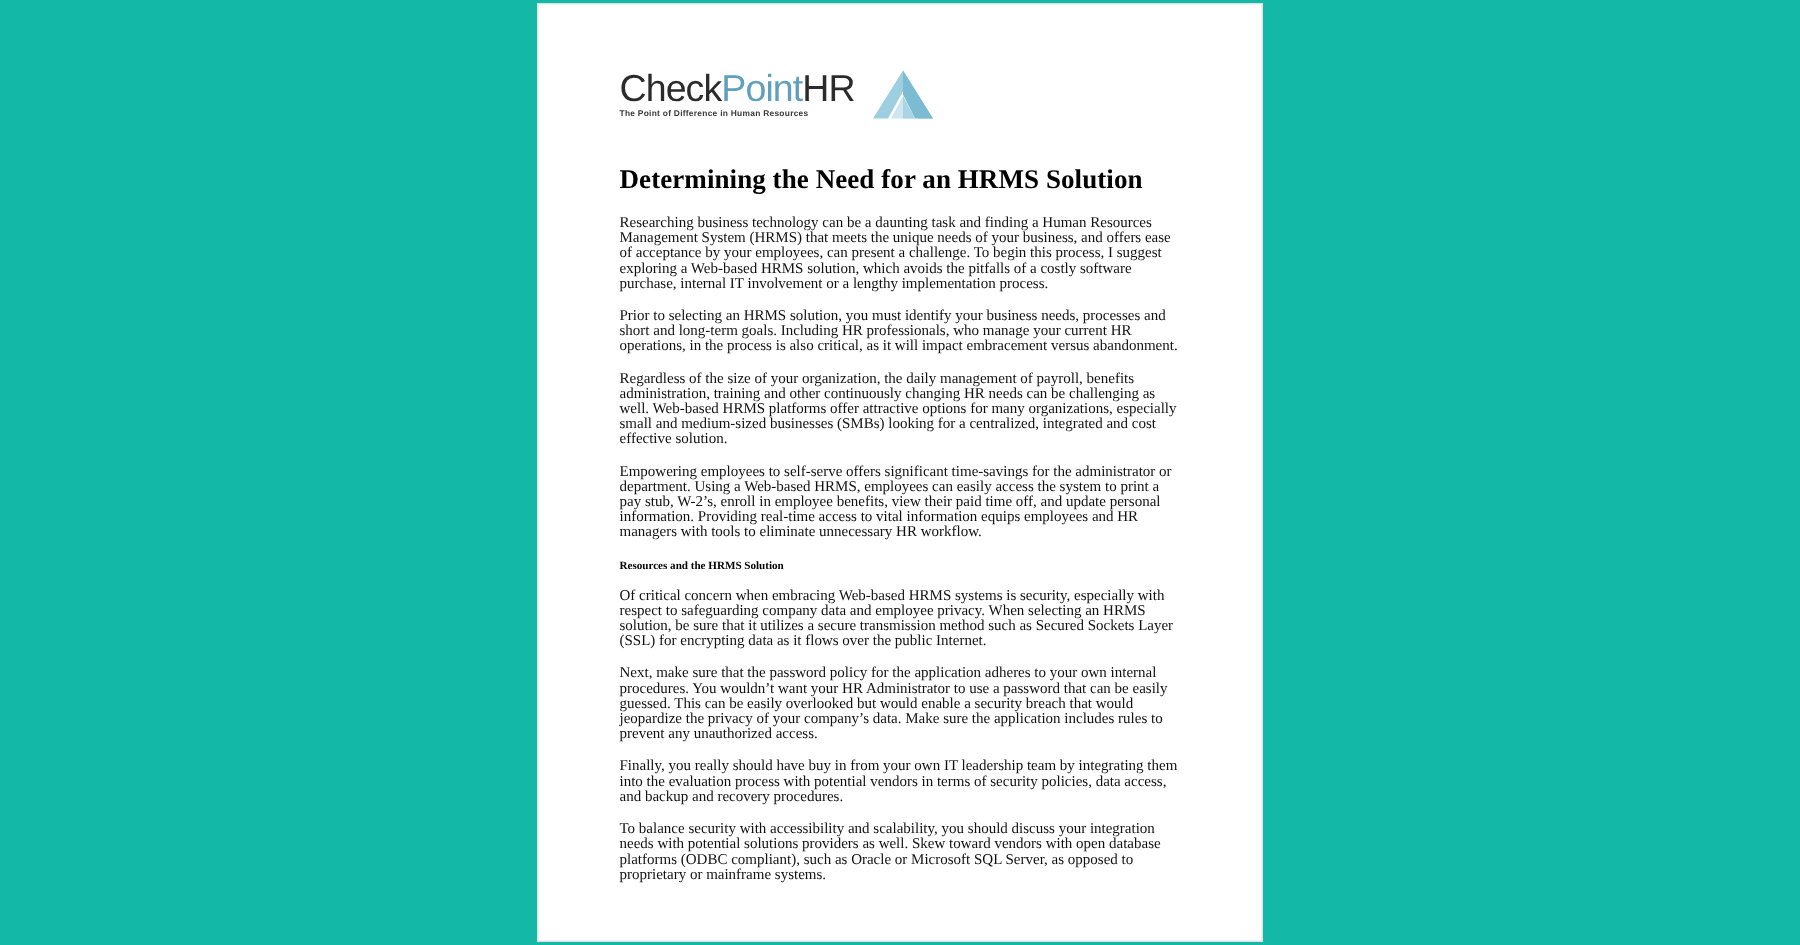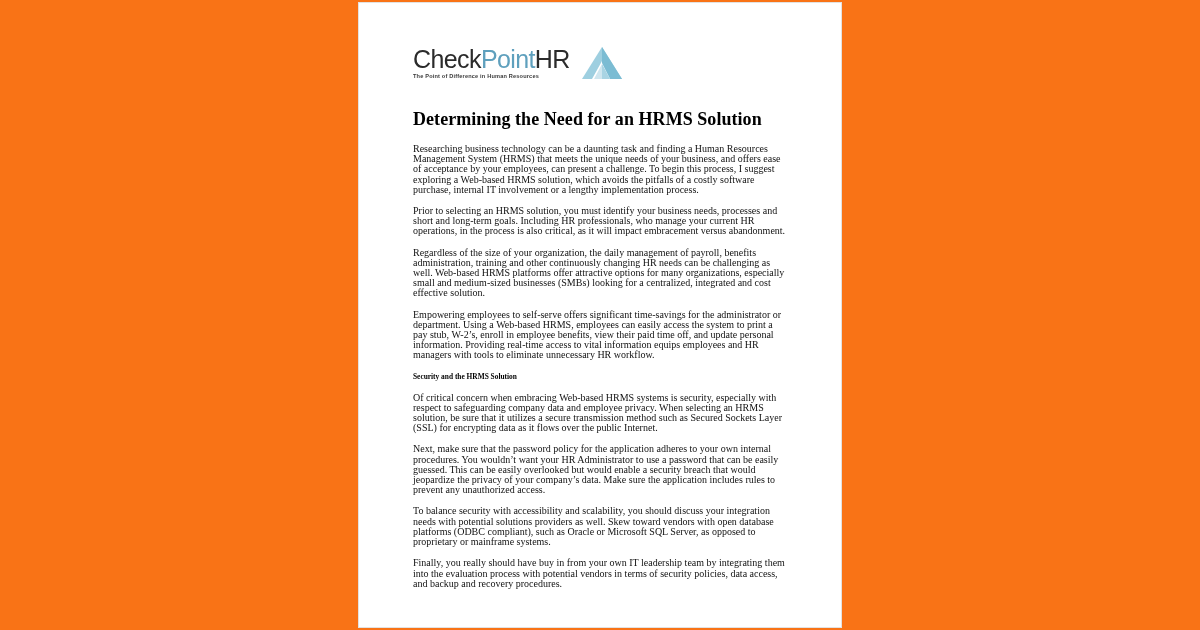--- a/index.html
+++ b/index.html
@@ -18,7 +18,7 @@
     position: relative;
     width: 1200px;
     height: 630px;
-    background: #f97316;
+    background: #14b8a6;
     text-decoration: underline;
   }
 

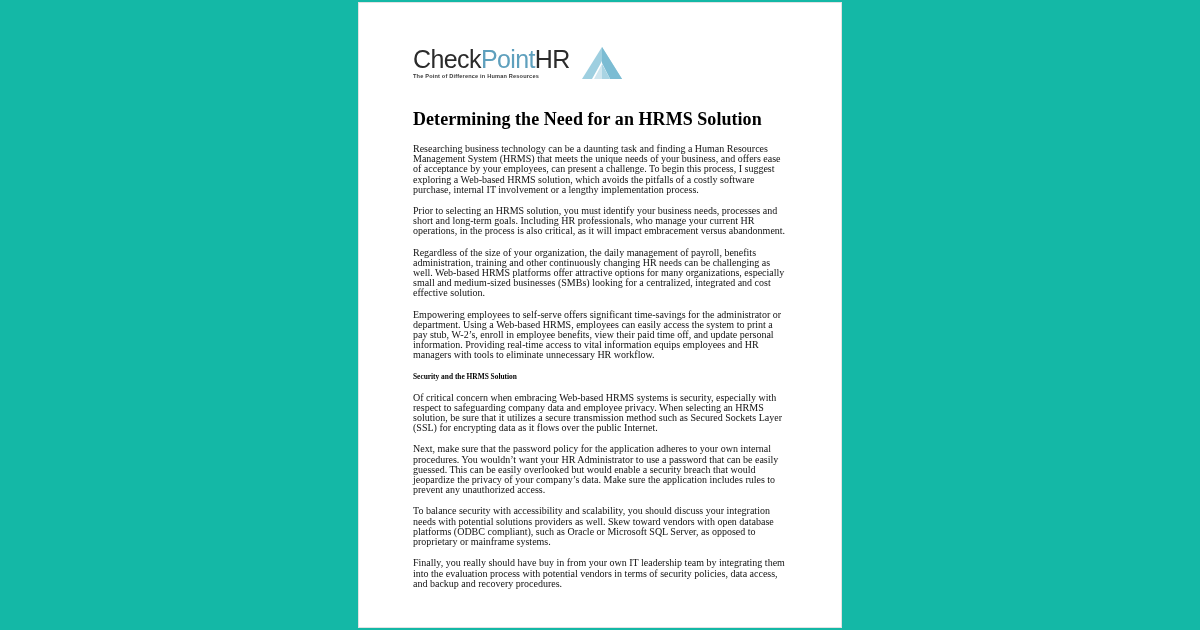--- a/index.html
+++ b/index.html
@@ -138,7 +138,7 @@
       <p class="doc-para">Regardless of the size of your organization, the daily management of payroll, benefits administration, training and other continuously changing HR needs can be challenging as well. Web-based HRMS platforms offer attractive options for many organizations, especially small and medium-sized businesses (SMBs) looking for a centralized, integrated and cost effective solution.</p>
       <p class="doc-para">Empowering employees to self-serve offers significant time-savings for the administrator or department. Using a Web-based HRMS, employees can easily access the system to print a pay stub, W-2’s, enroll in employee benefits, view their paid time off, and update personal information. Providing real-time access to vital information equips employees and HR managers with tools to eliminate unnecessary HR workflow.</p>
 
-      <h2 class="doc-subhead">Security and the HRMS Solution</h2>
+      <h2 class="doc-subhead">Resources and the HRMS Solution</h2>
 
       <p class="doc-para">Of critical concern when embracing Web-based HRMS systems is security, especially with respect to safeguarding company data and employee privacy. When selecting an HRMS solution, be sure that it utilizes a secure transmission method such as Secured Sockets Layer (SSL) for encrypting data as it flows over the public Internet.</p>
       <p class="doc-para">Next, make sure that the password policy for the application adheres to your own internal procedures. You wouldn’t want your HR Administrator to use a password that can be easily guessed. This can be easily overlooked but would enable a security breach that would jeopardize the privacy of your company’s data. Make sure the application includes rules to prevent any unauthorized access.</p>

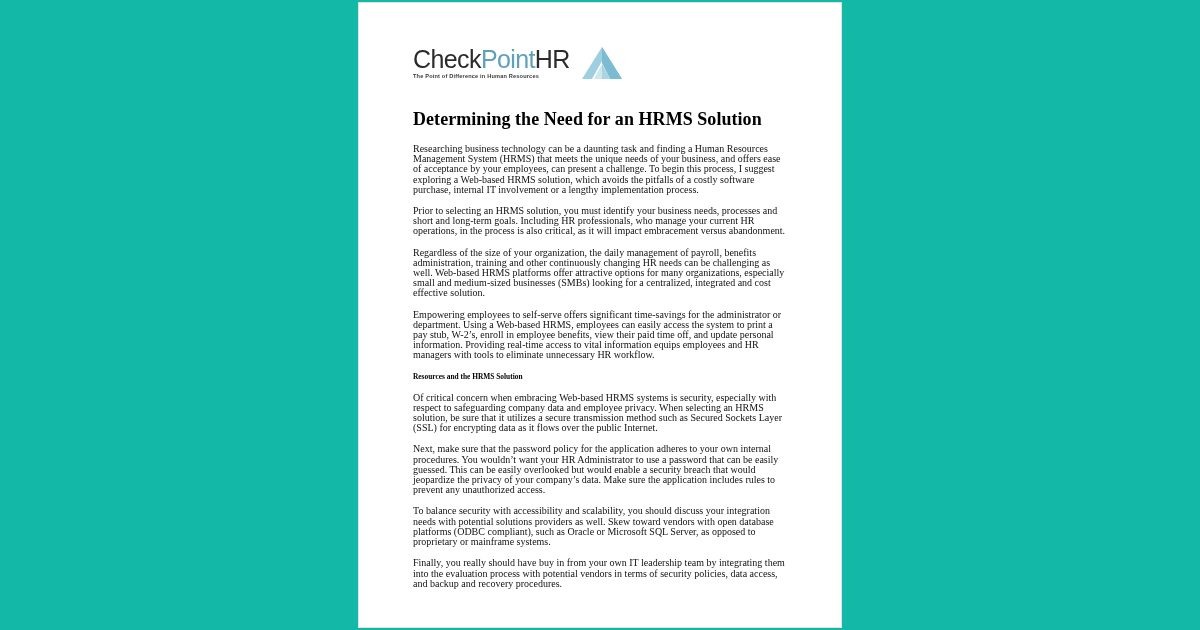--- a/index.html
+++ b/index.html
@@ -142,8 +142,8 @@
 
       <p class="doc-para">Of critical concern when embracing Web-based HRMS systems is security, especially with respect to safeguarding company data and employee privacy. When selecting an HRMS solution, be sure that it utilizes a secure transmission method such as Secured Sockets Layer (SSL) for encrypting data as it flows over the public Internet.</p>
       <p class="doc-para">Next, make sure that the password policy for the application adheres to your own internal procedures. You wouldn’t want your HR Administrator to use a password that can be easily guessed. This can be easily overlooked but would enable a security breach that would jeopardize the privacy of your company’s data. Make sure the application includes rules to prevent any unauthorized access.</p>
+      <p class="doc-para">Finally, you really should have buy in from your own IT leadership team by integrating them into the evaluation process with potential vendors in terms of security policies, data access, and backup and recovery procedures.</p>
       <p class="doc-para">To balance security with accessibility and scalability, you should discuss your integration needs with potential solutions providers as well. Skew toward vendors with open database platforms (ODBC compliant), such as Oracle or Microsoft SQL Server, as opposed to proprietary or mainframe systems.</p>
-      <p class="doc-para">Finally, you really should have buy in from your own IT leadership team by integrating them into the evaluation process with potential vendors in terms of security policies, data access, and backup and recovery procedures.</p>
 
     </div>
   </div>

